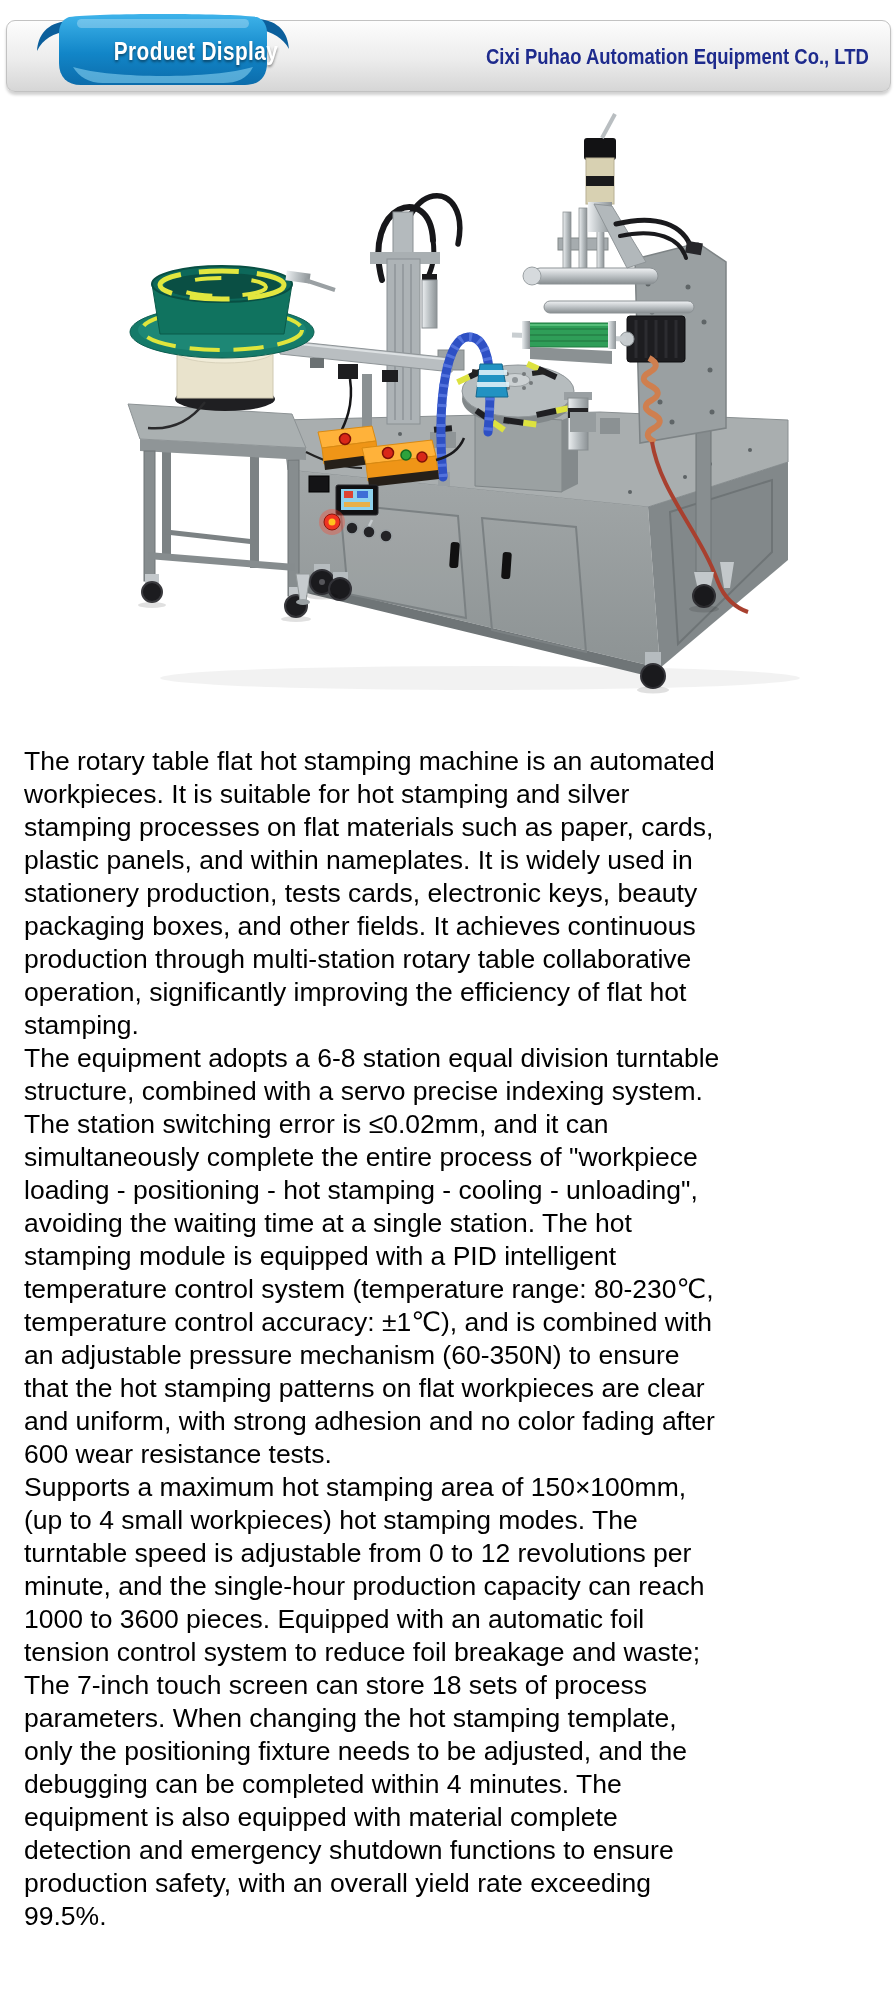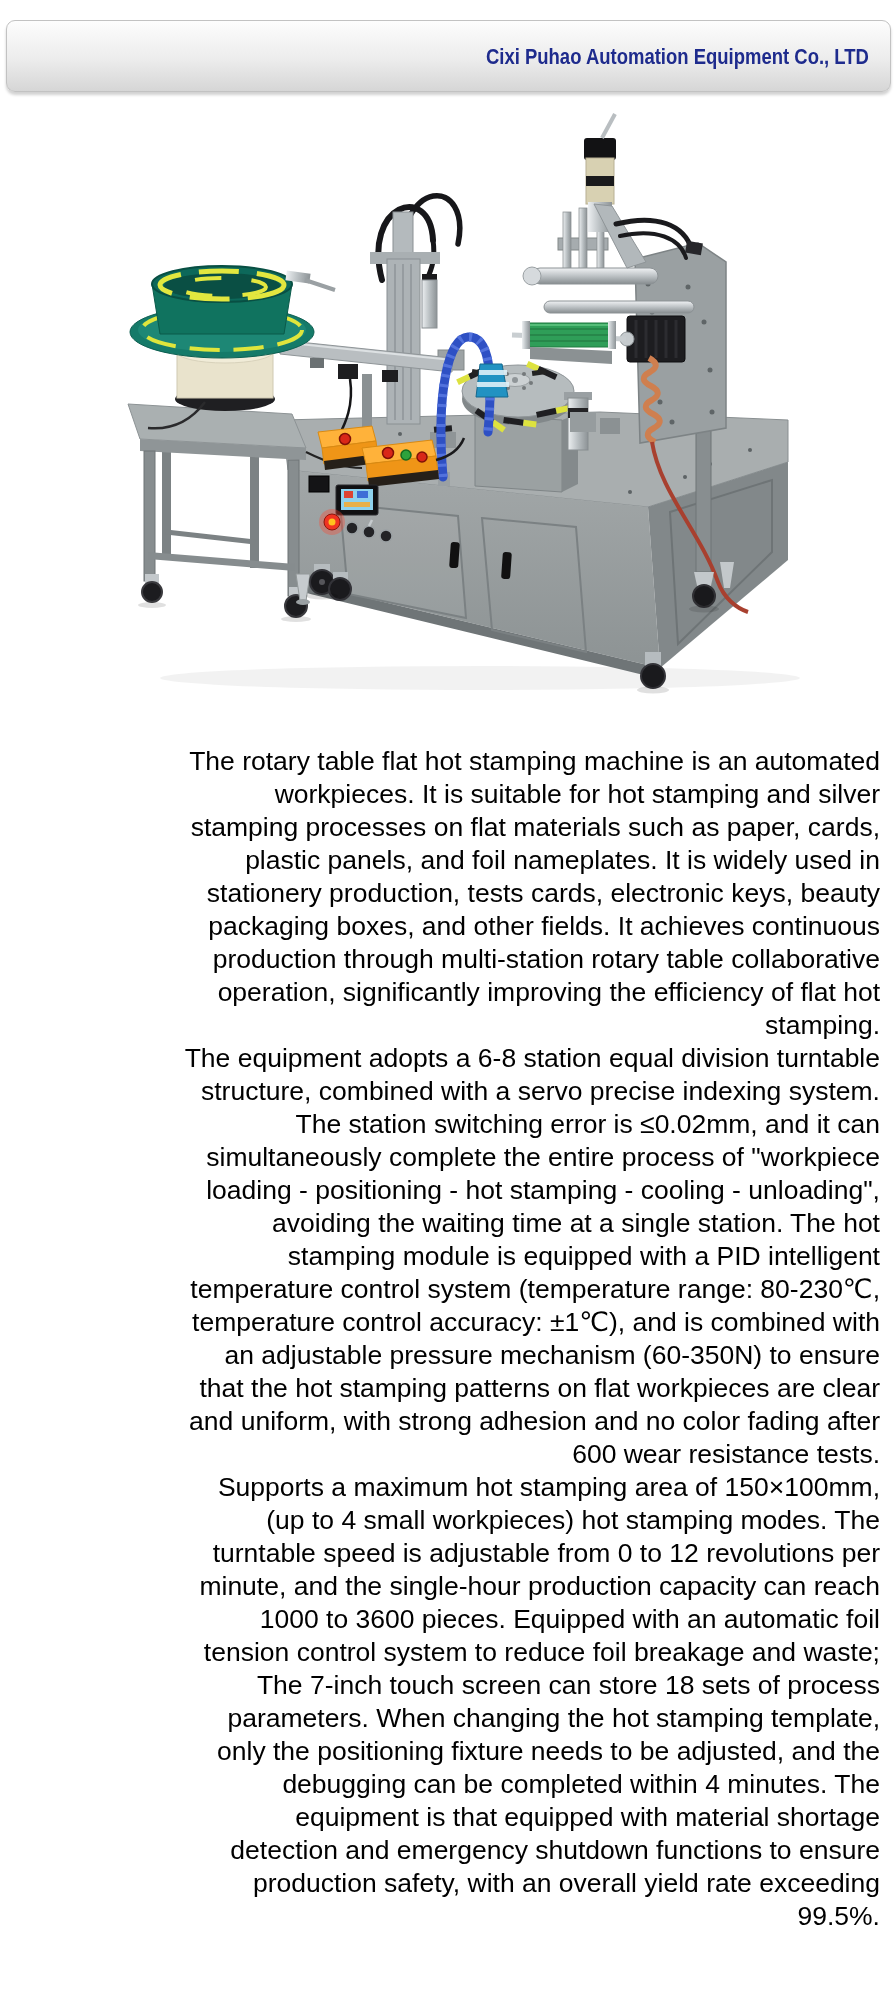--- a/index.html
+++ b/index.html
@@ -32,6 +32,23 @@
 
   <div class="header-bar"></div>
 
+  <div class="ribbon-wrap">
+    <svg width="260" height="86" viewBox="0 0 260 86">
+      <defs>
+        <linearGradient id="rg" x1="0" y1="0" x2="0" y2="1">
+          <stop offset="0" stop-color="#3eb3ea"></stop>
+          <stop offset="0.55" stop-color="#1286c8"></stop>
+          <stop offset="1" stop-color="#0c6cab"></stop>
+        </linearGradient>
+      </defs>
+      <path d="M 34,16 C 14,18 5,30 4,46 C 10,34 20,28 36,26 Z" fill="#0b5f9c"></path>
+      <path d="M 226,14 C 246,16 255,28 256,44 C 250,33 240,27 224,24 Z" fill="#0b5f9c"></path>
+      <path d="M 36,12 C 30,14 26,20 26,28 L 26,58 C 26,72 34,80 48,80 L 212,80 C 226,80 234,72 234,58 L 234,28 C 234,20 230,14 224,12 C 196,8 64,8 36,12 Z" fill="url(#rg)"></path>
+      <path d="M 40,62 C 80,74 180,74 220,62 C 214,74 204,78 190,78 L 70,78 C 56,78 46,72 40,62 Z" fill="#8fd9f6" opacity="0.55"></path>
+      <rect x="44" y="14" width="172" height="9" rx="4.5" fill="rgba(255,255,255,0.28)"></rect>
+    </svg>
+    <div class="ribbon-label">Produet Display</div>
+  </div>
 
   <div class="company-name">Cixi Puhao Automation Equipment Co., LTD</div>
 

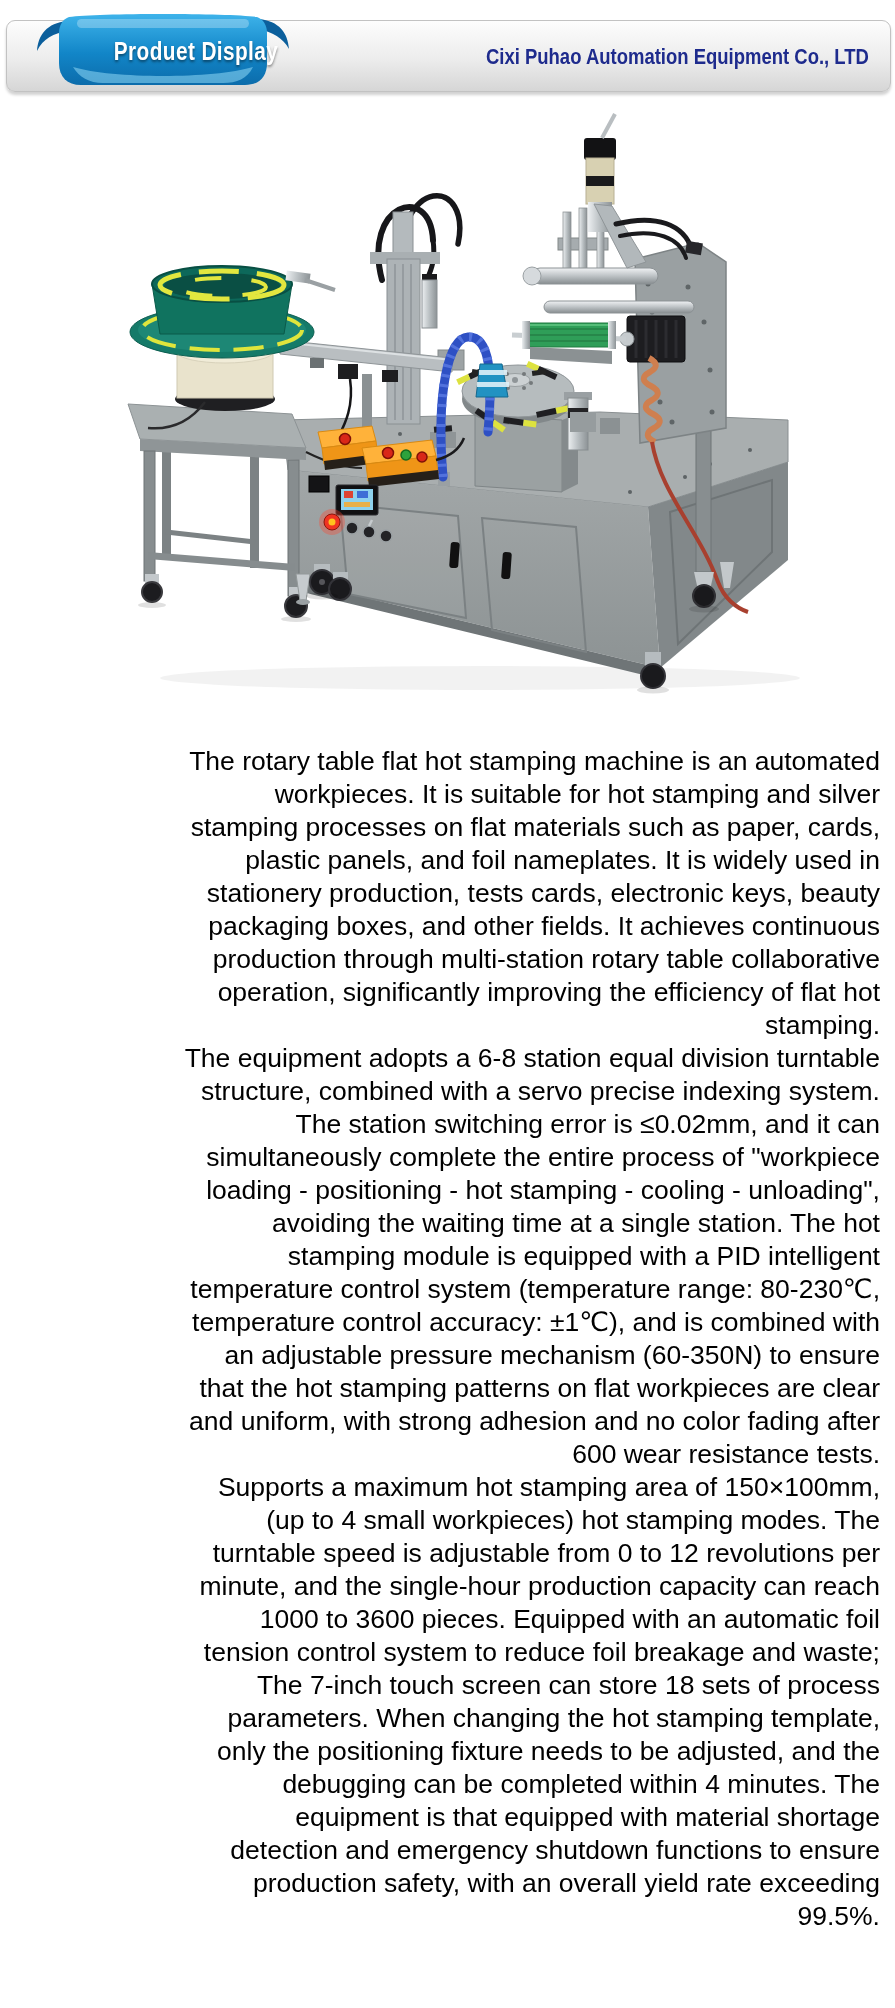--- a/index.html
+++ b/index.html
@@ -23,7 +23,7 @@
 
   
   .desc{position:absolute;left:24px;top:745px;width:856px;color:#000;}
-  .tline{font-size:26.5px;line-height:33px;white-space:nowrap;text-align:right;}
+  .tline{font-size:26.5px;line-height:33px;white-space:nowrap;}
 </style>
 </head>
 <body>

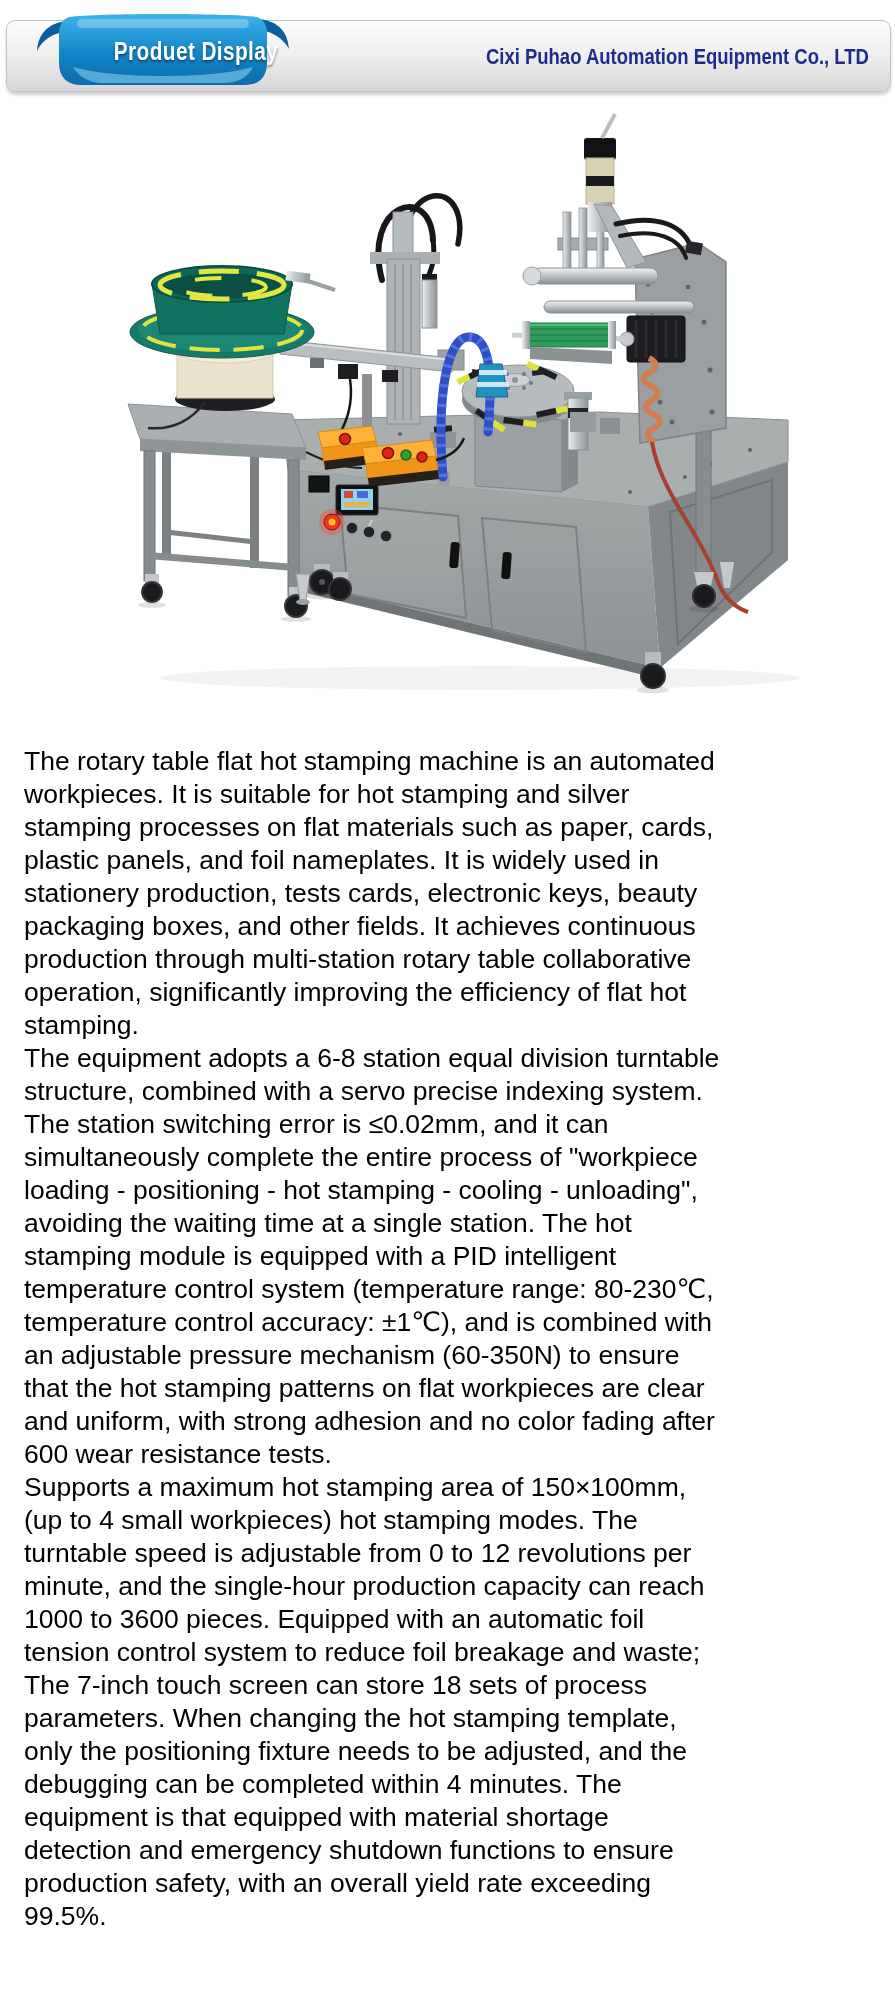--- a/index.html
+++ b/index.html
@@ -320,7 +320,7 @@
         <div class="tline">The rotary table flat hot stamping machine is an automated</div>
         <div class="tline">workpieces. It is suitable for hot stamping and silver</div>
         <div class="tline">stamping processes on flat materials such as paper, cards,</div>
-        <div class="tline">plastic panels, and foil nameplates. It is widely used in</div>
+        <div class="tline">plastic panels, and within nameplates. It is widely used in</div>
         <div class="tline">stationery production, tests cards, electronic keys, beauty</div>
         <div class="tline">packaging boxes, and other fields. It achieves continuous</div>
         <div class="tline">production through multi-station rotary table collaborative</div>

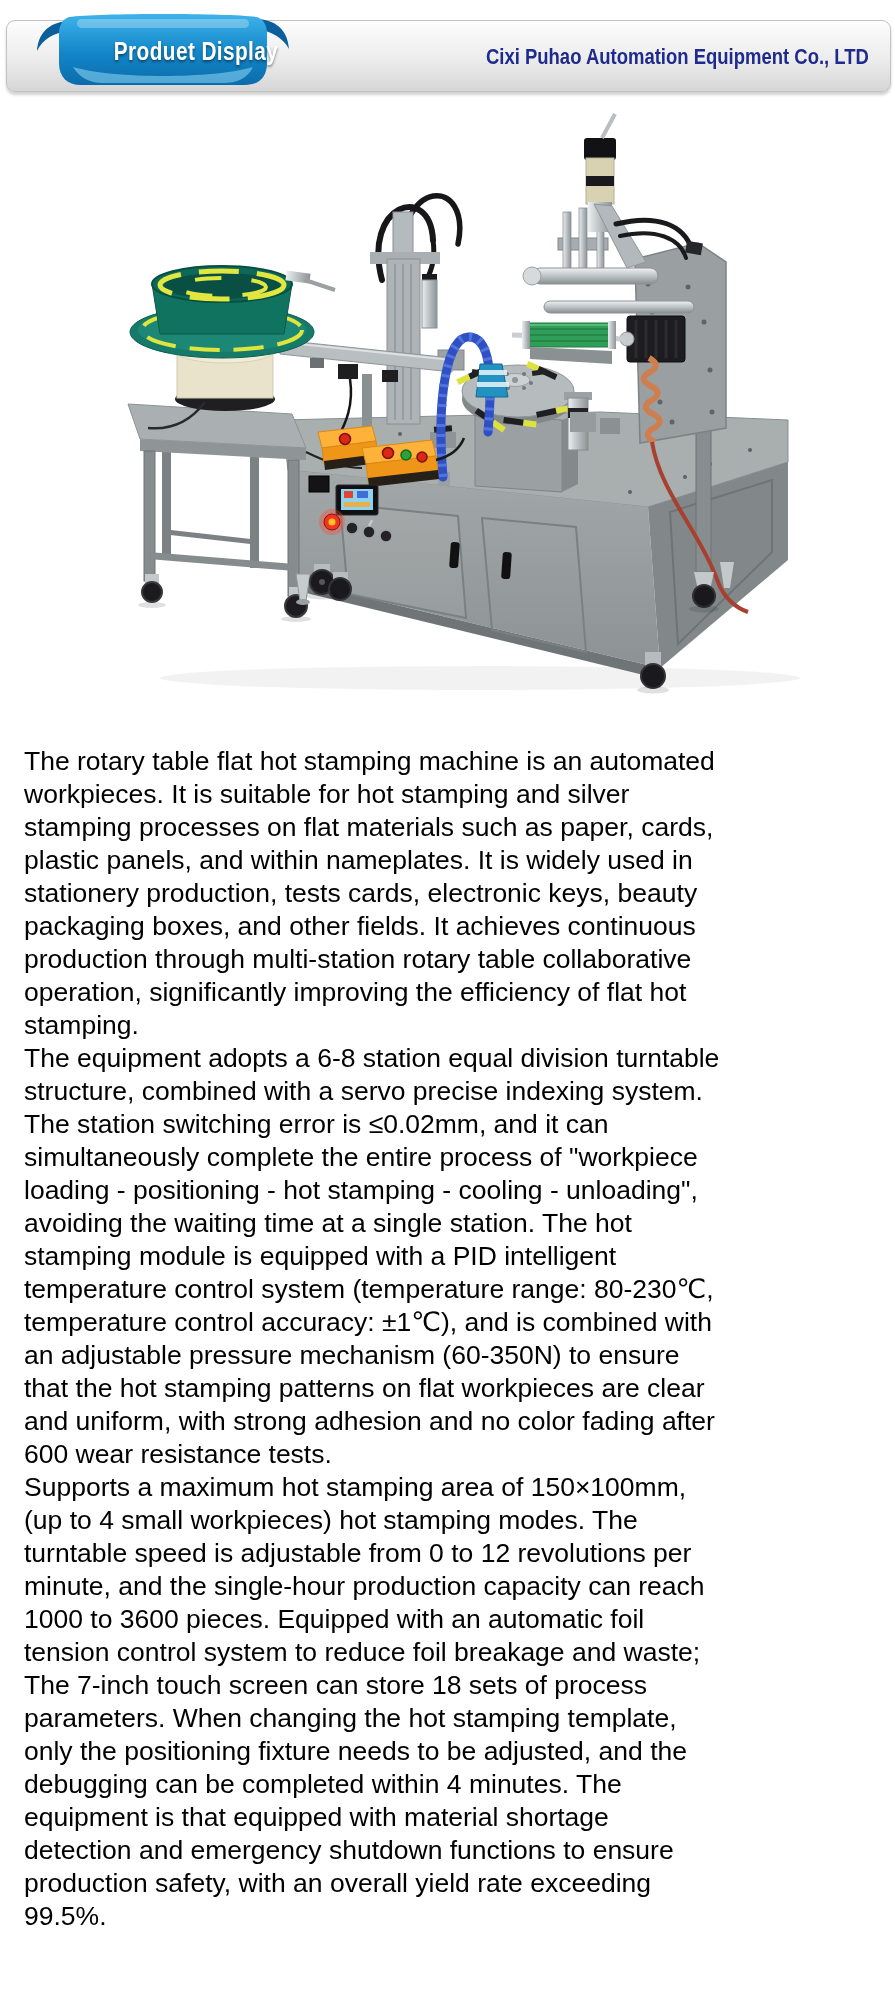--- a/index.html
+++ b/index.html
@@ -353,7 +353,7 @@
         <div class="tline">parameters. When changing the hot stamping template,</div>
         <div class="tline">only the positioning fixture needs to be adjusted, and the</div>
         <div class="tline">debugging can be completed within 4 minutes. The</div>
-        <div class="tline">equipment is that equipped with material shortage</div>
+        <div class="tline">equipment is also equipped with material complete</div>
         <div class="tline">detection and emergency shutdown functions to ensure</div>
         <div class="tline">production safety, with an overall yield rate exceeding</div>
         <div class="tline">99.5%.</div>

